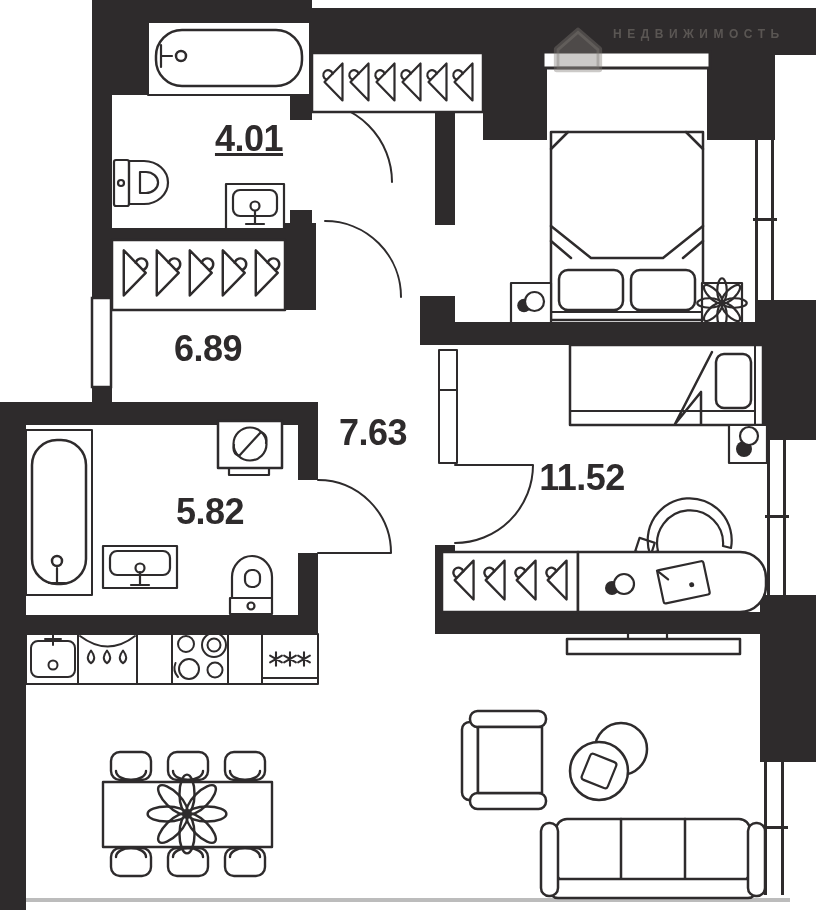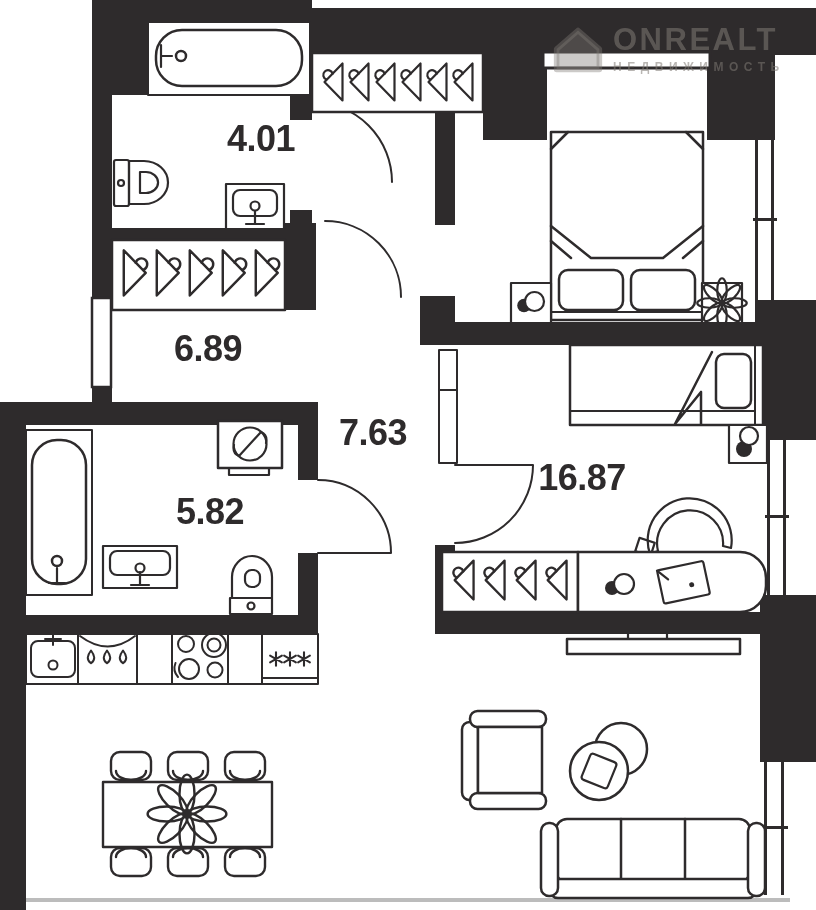--- a/index.html
+++ b/index.html
@@ -319,7 +319,6 @@
     <path d="M28 7 L51 27 V49 H5 V27 Z" fill="rgba(128,122,117,0.40)" stroke="rgba(128,122,117,0.40)" stroke-width="6" stroke-linejoin="round"></path>
   </svg>
   <div class="txt">
-    <span class="brand">ONREALT</span>
     <span class="sub">НЕДВИЖИМОСТЬ</span>
   </div>
 </div>

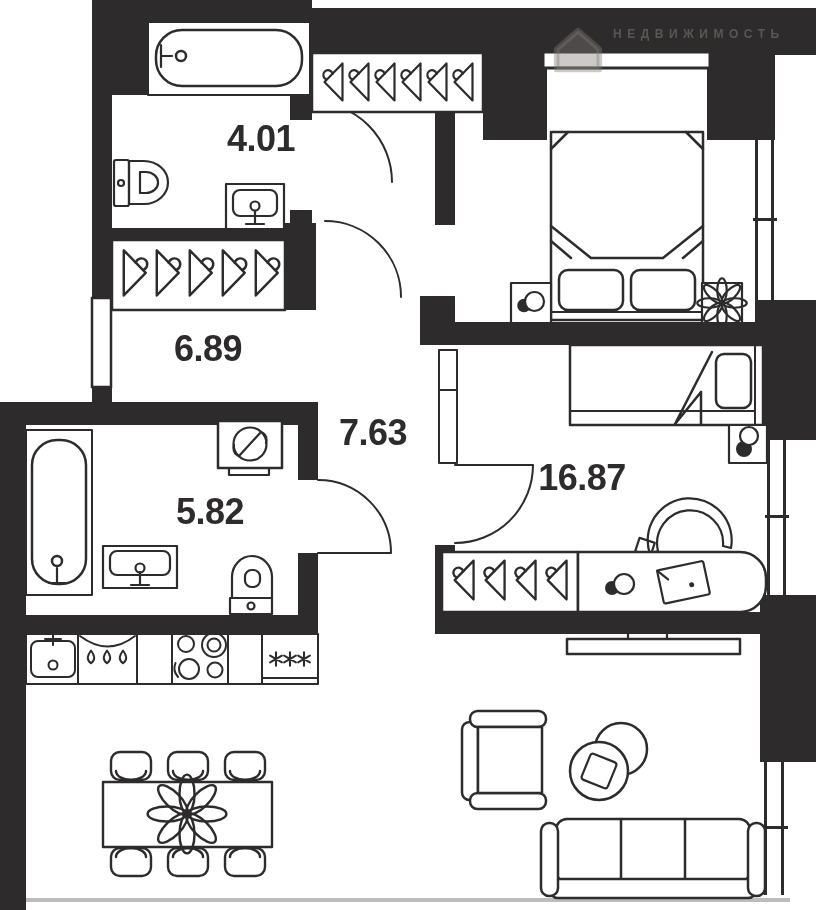--- a/index.html
+++ b/index.html
@@ -308,7 +308,7 @@
   </g>
 </svg>
 
-<div class="lbl" style="left:261px;top:139px;">4.01</div>
+<div class="lbl" style="left:249px;top:139px;text-decoration:underline;">4.01</div>
 <div class="lbl" style="left:208px;top:349px;">6.89</div>
 <div class="lbl" style="left:373px;top:433px;">7.63</div>
 <div class="lbl" style="left:210px;top:512px;">5.82</div>

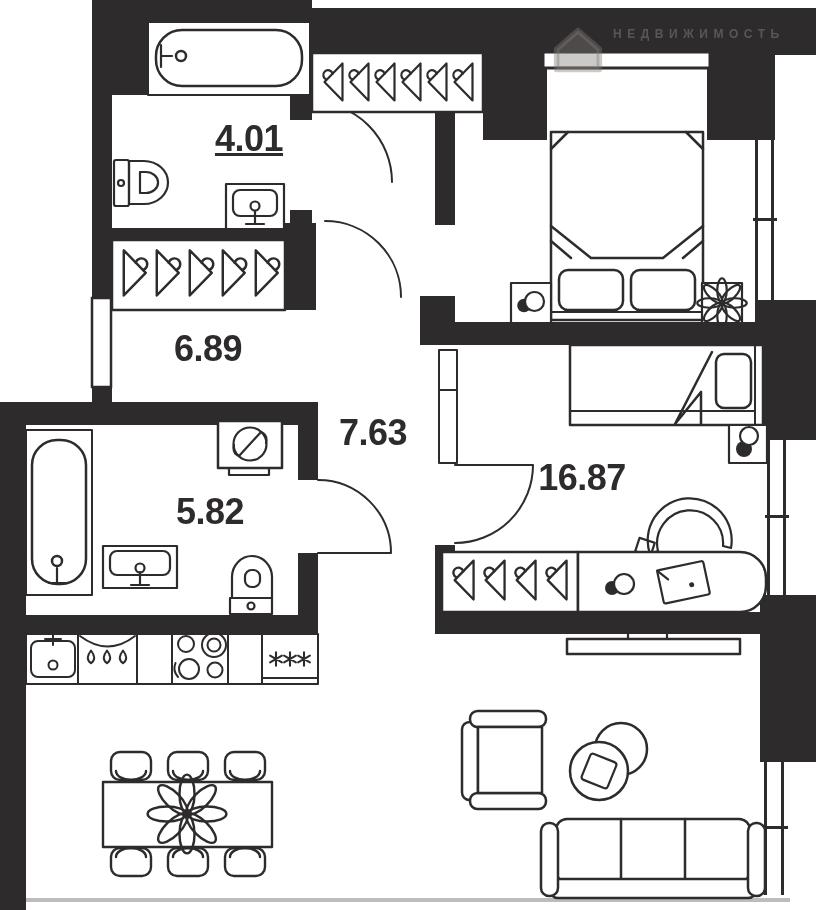--- a/index.html
+++ b/index.html
@@ -312,7 +312,7 @@
 <div class="lbl" style="left:208px;top:349px;">6.89</div>
 <div class="lbl" style="left:373px;top:433px;">7.63</div>
 <div class="lbl" style="left:210px;top:512px;">5.82</div>
-<div class="lbl" style="left:582px;top:478px;">16.87</div>
+<div class="lbl" style="left:582px;top:478px;">11.52</div>
 
 <div id="wm">
   <svg width="52" height="52" viewBox="0 0 56 56">

